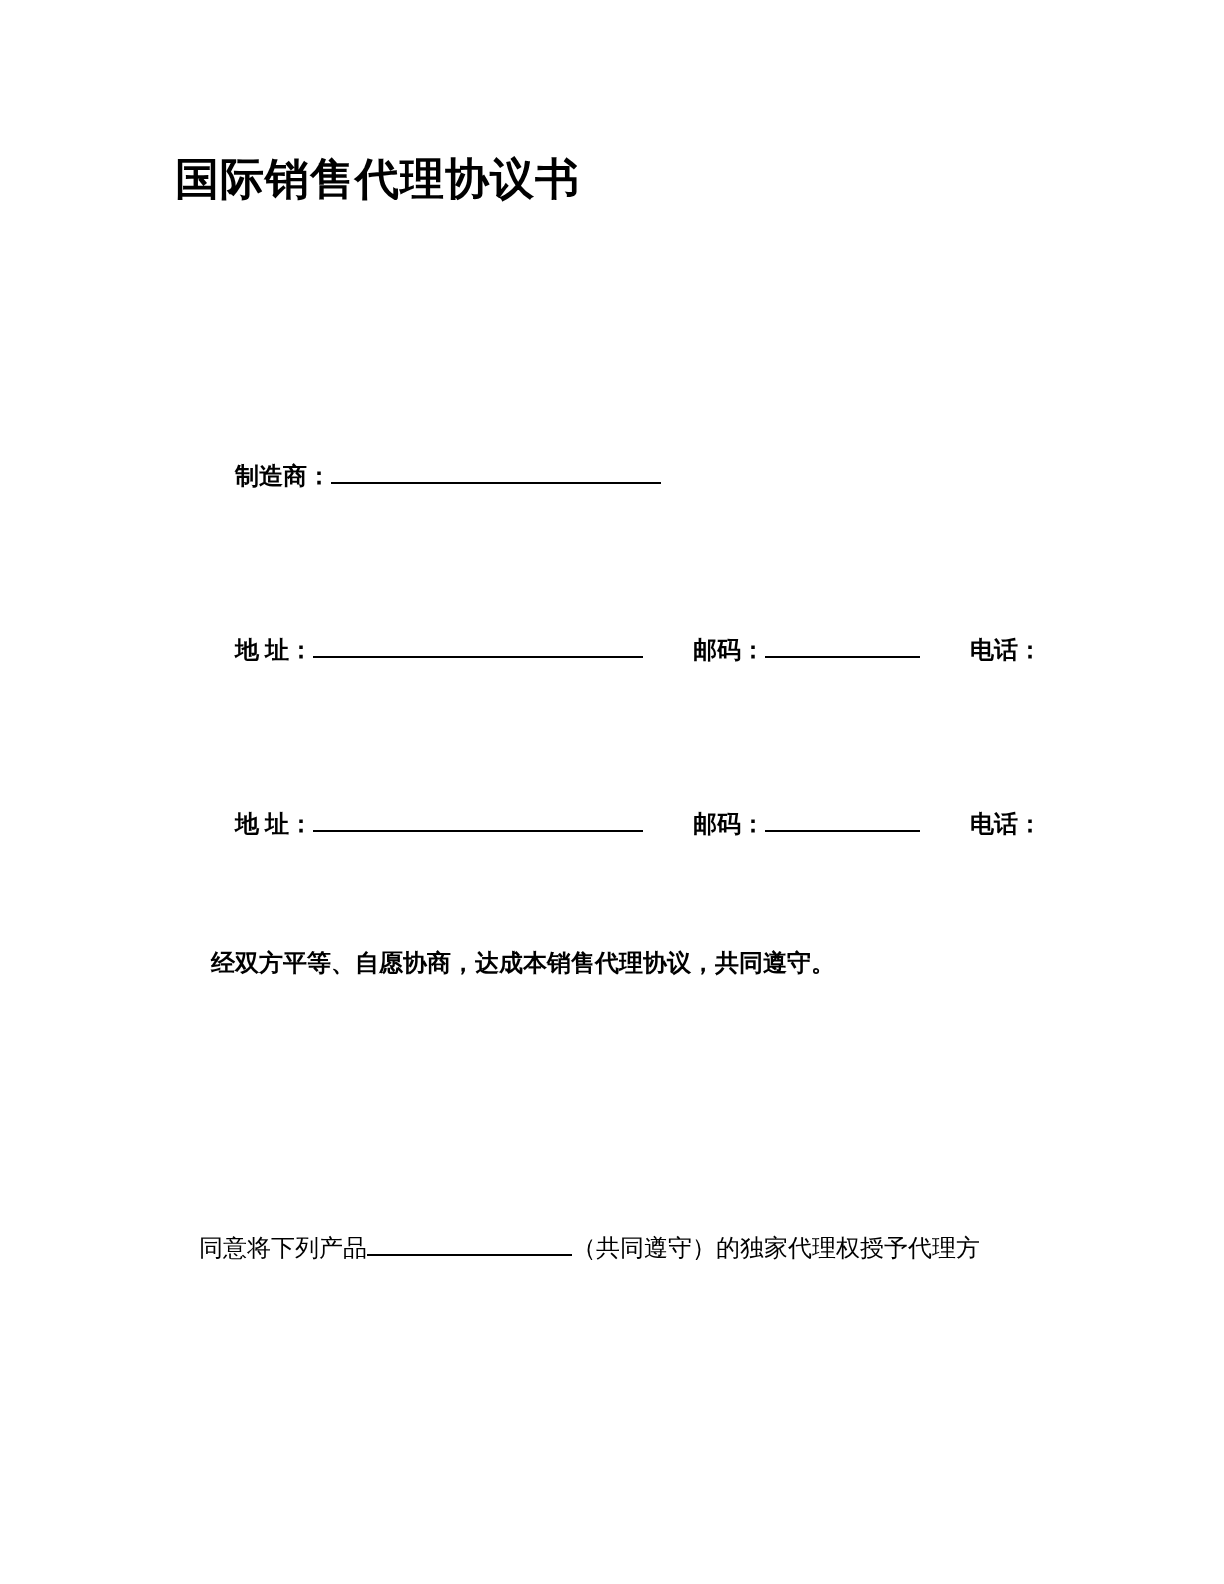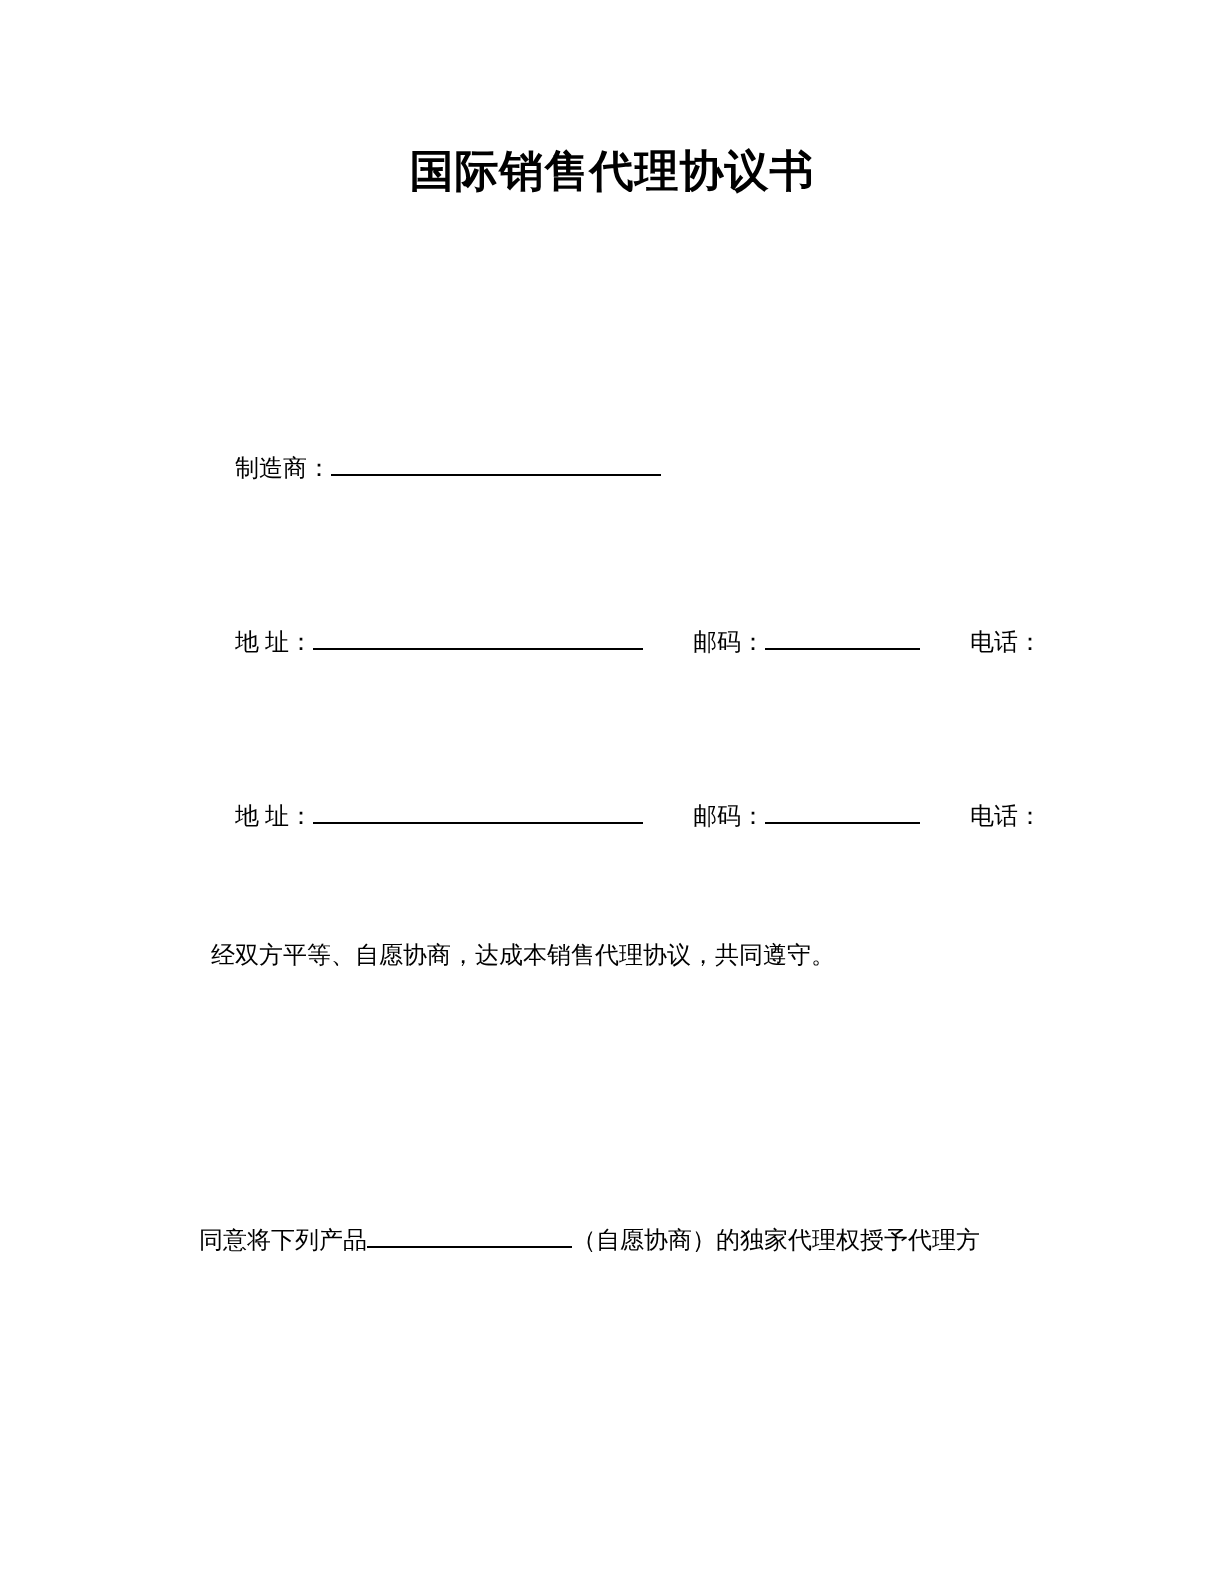--- a/index.html
+++ b/index.html
@@ -21,12 +21,11 @@
     overflow: hidden;
   }
   .doc-title {
-    margin: 4px;
+    margin: 12px;
     font-family: "Liberation Sans", "DejaVu Sans", sans-serif;
     font-weight: bold;
     font-size: 44px;
     line-height: 53px;
-    text-align: center;
     letter-spacing: 1px;
     white-space: pre-wrap;
   }

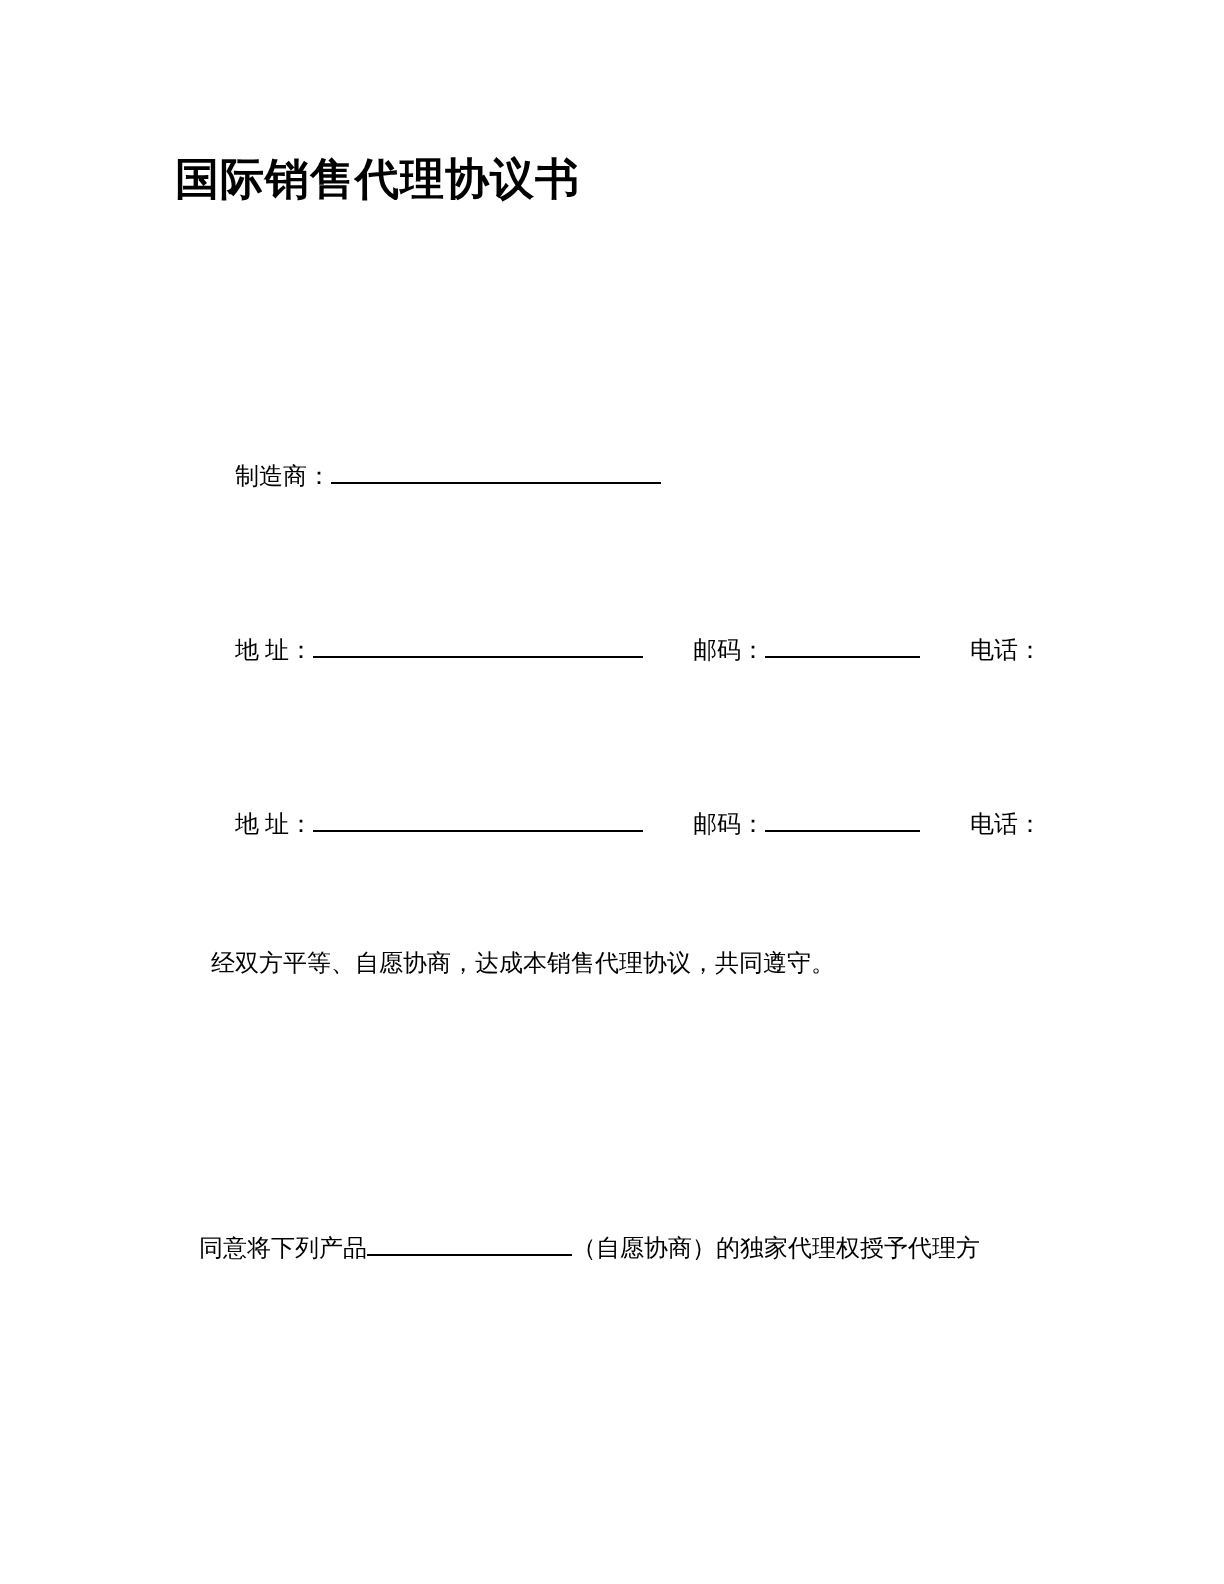--- a/index.html
+++ b/index.html
@@ -36,7 +36,7 @@
   }
   .row-first   { margin-top: 220px; }
   .row-next    { margin-top: 76px; }
-  .label { white-space: pre; }
+  .label { white-space: pre; font-weight: bold; }
   .blank {
     display: inline-block;
     border-bottom: 2px solid #000000;

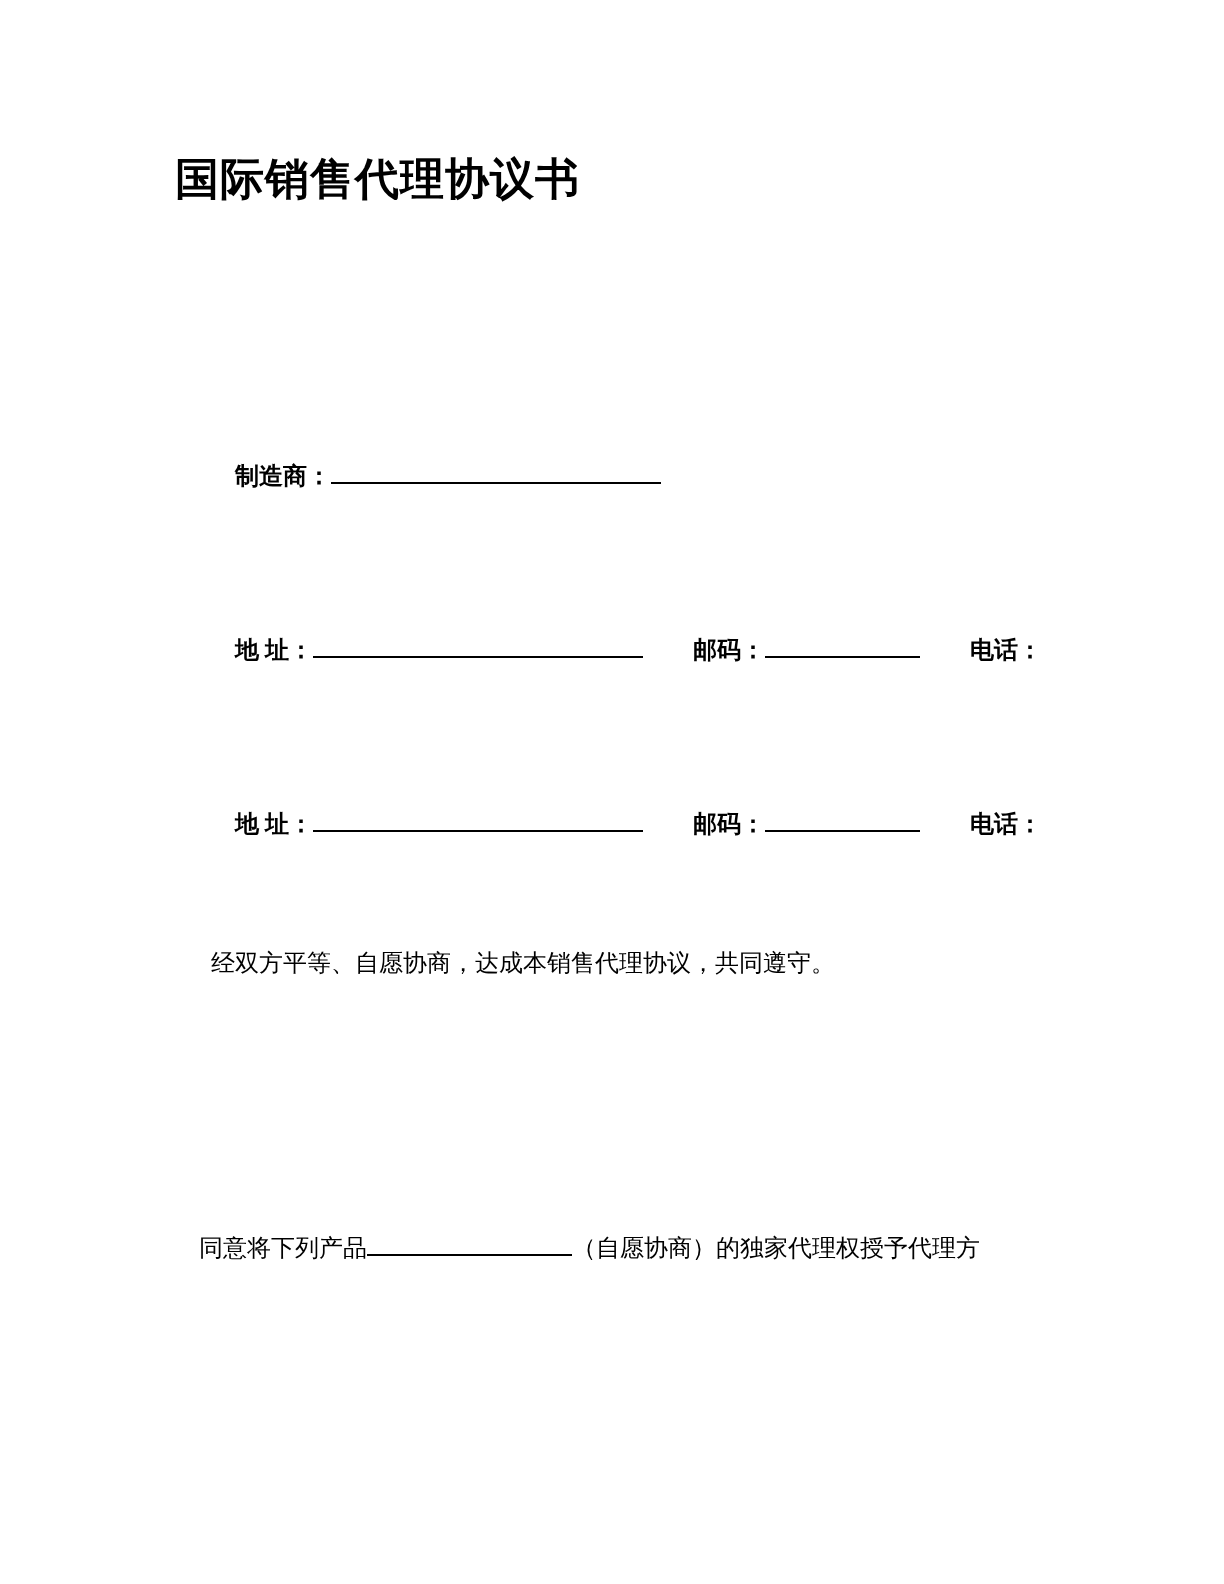--- a/index.html
+++ b/index.html
@@ -53,7 +53,7 @@
   }
   .para .line { white-space: pre-wrap; }
   .indent { text-indent: 48px; }
-  .p-intro    { margin-top: 64px; }
+  .p-intro    { margin-top: 64px; font-weight: bold; }
   .p-clause1  { margin-top: 57px; }
 </style>
 </head>

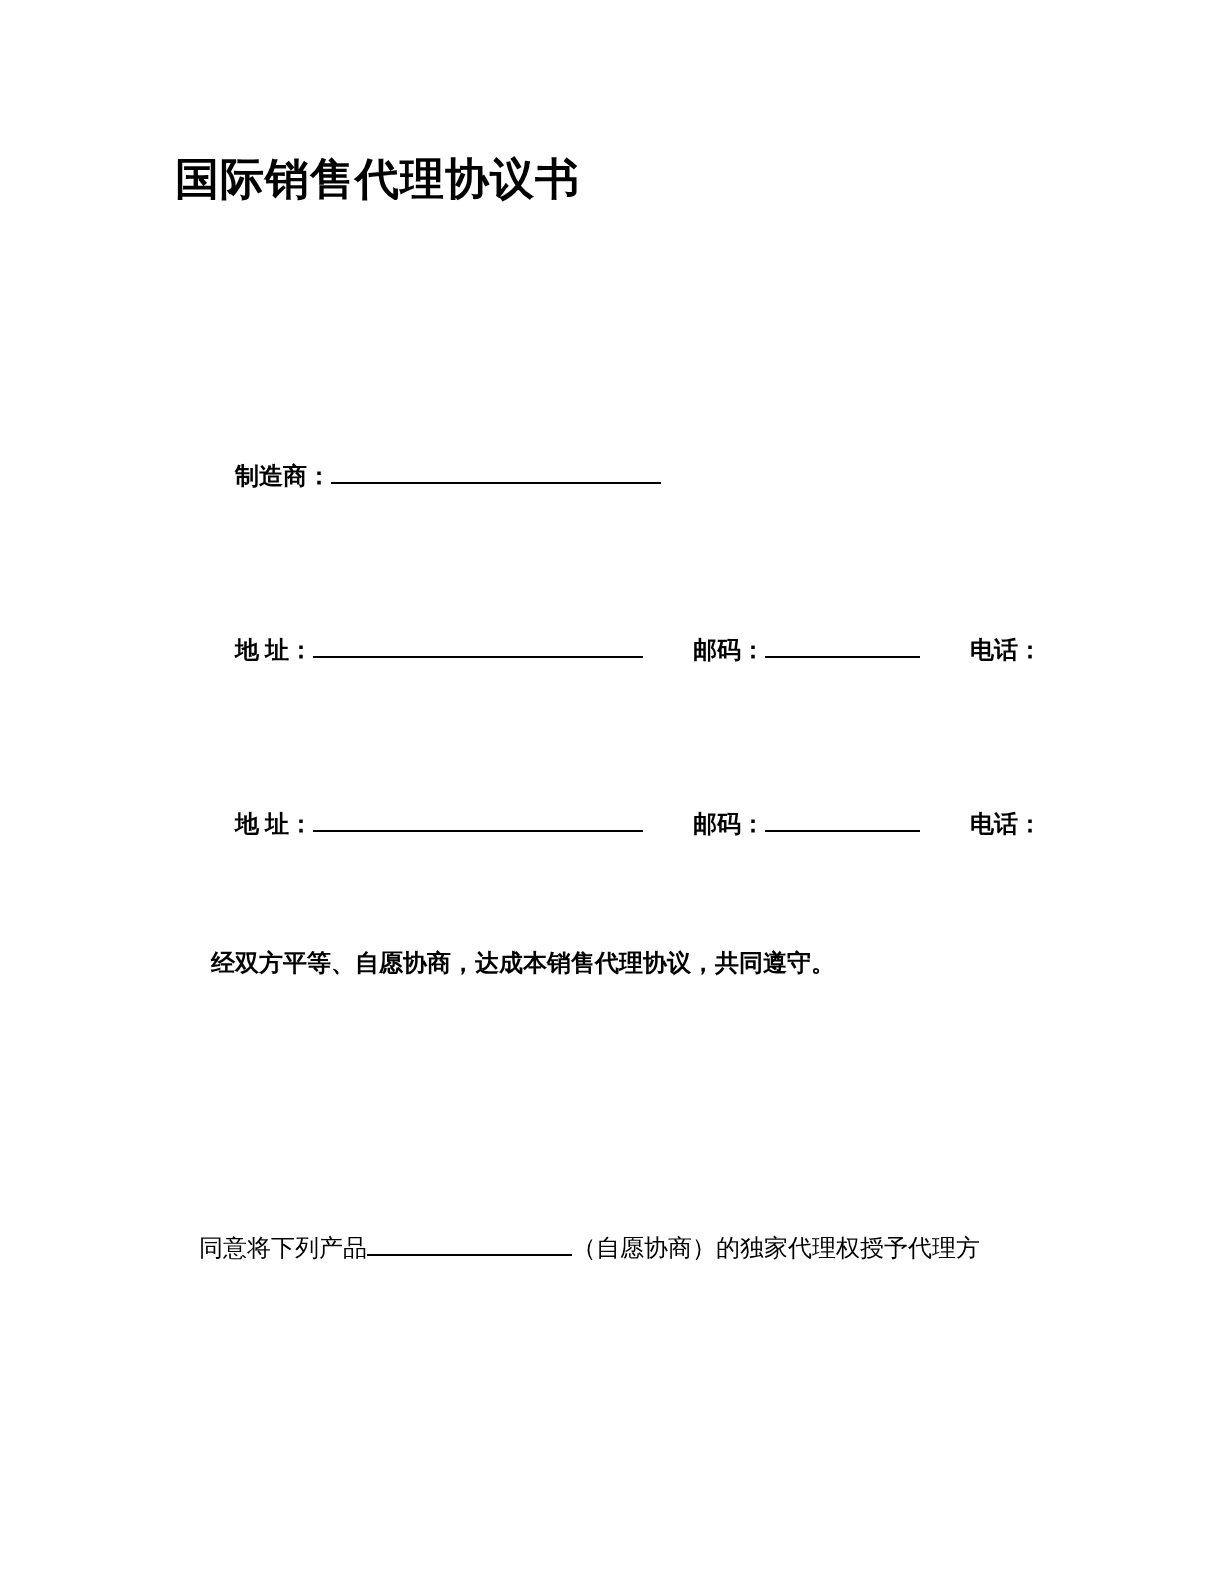--- a/index.html
+++ b/index.html
@@ -80,7 +80,7 @@
 
   <div class="para p-clause1">
     <div class="line indent">
-      <span>同意将下列产品</span><span class="blank u-205"></span><span>（自愿协商）的独家代理权授予代理方</span>
+      <span>同意将下列产品</span><span class="blank u-205"></span><span>（共同遵守）的独家代理权授予代理方</span>
     </div>
     
     

